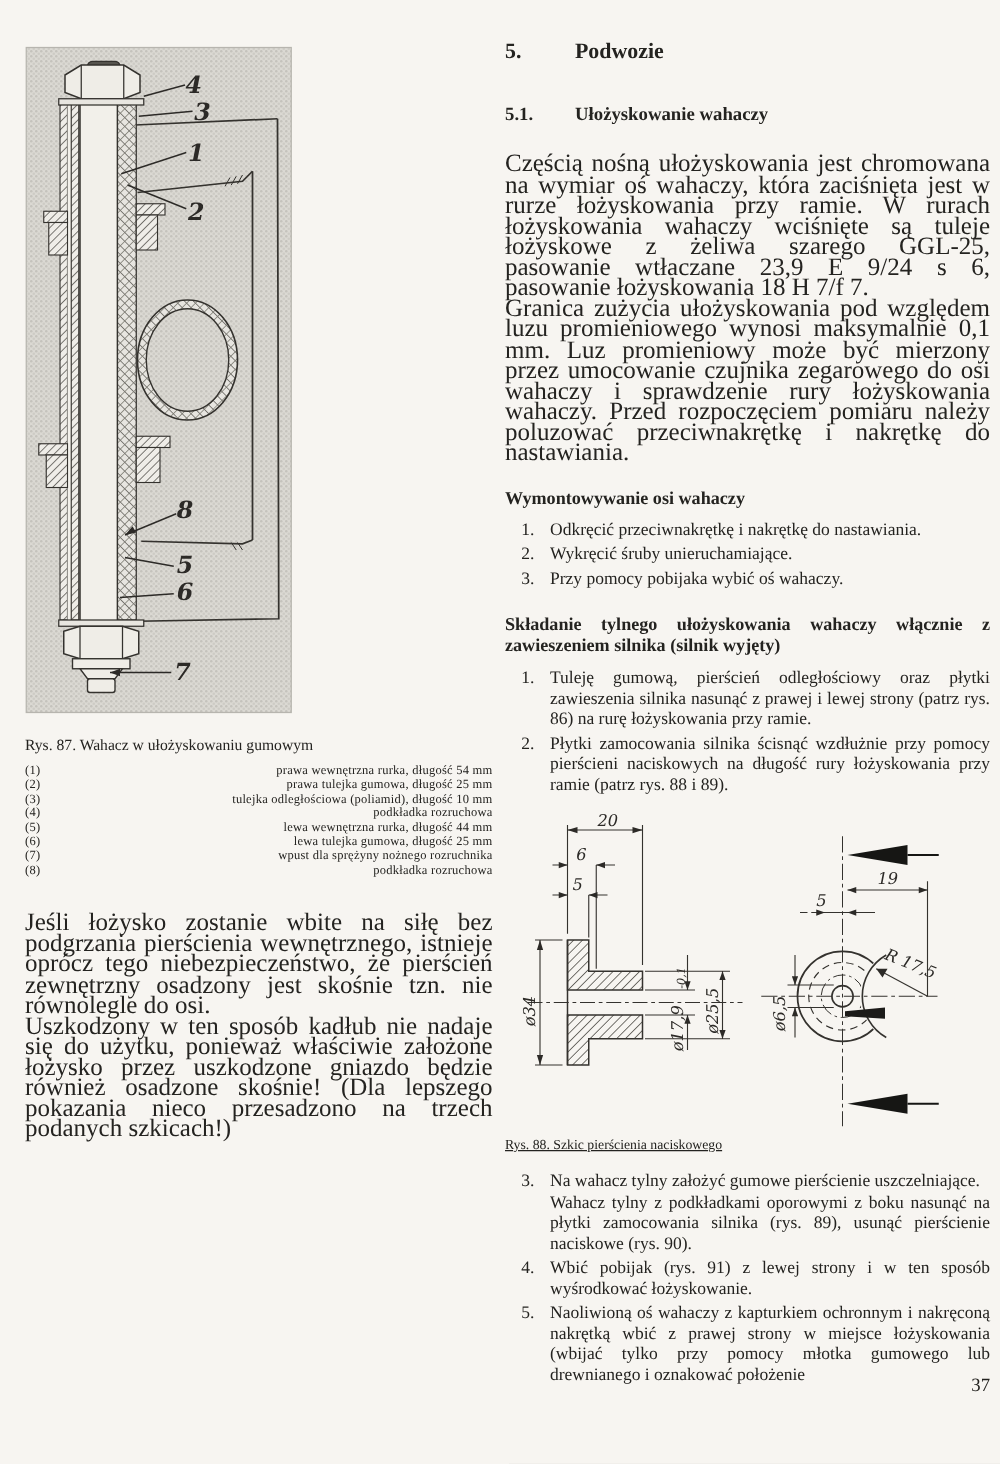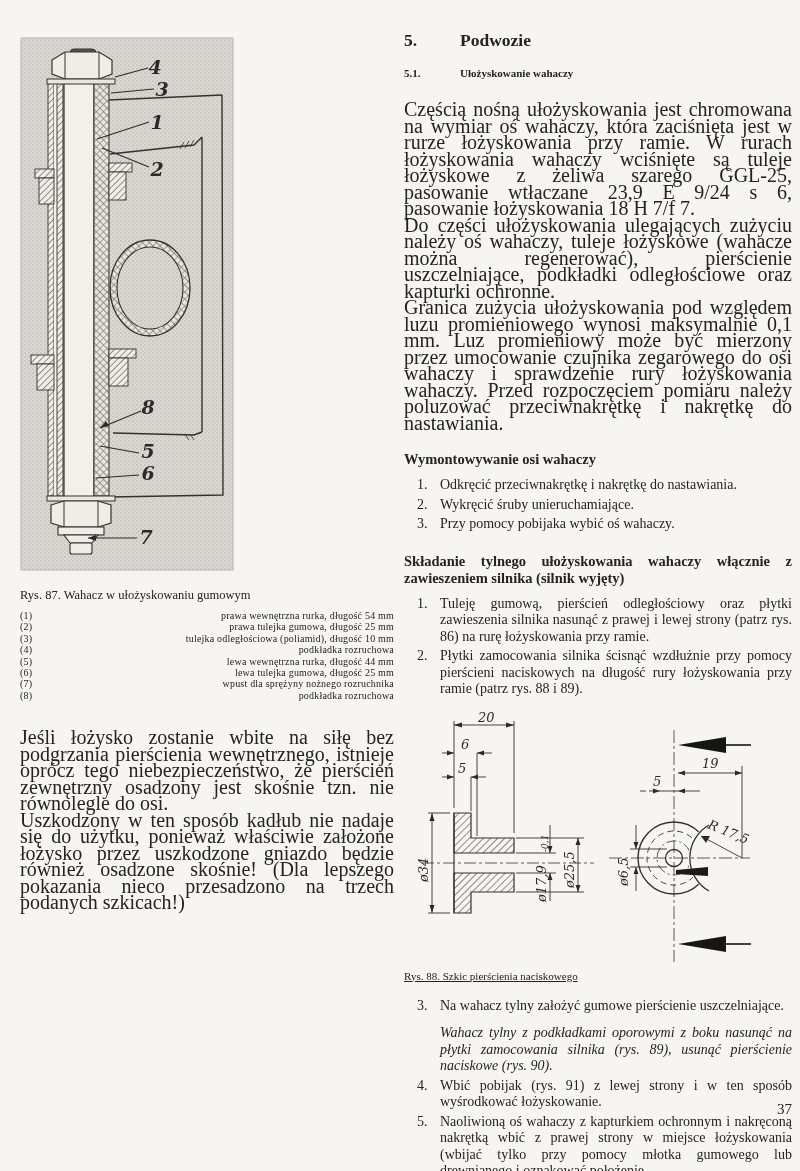--- a/index.html
+++ b/index.html
@@ -17,7 +17,7 @@
   .body-p{font-size:20px;line-height:16.5px;text-align:justify;margin:0;}
   .sec-row{display:flex;font-weight:bold;font-size:17.5px;margin:0;}
   .sec-row .no{width:56px;flex:none;}
-  .sub-row{display:flex;font-weight:bold;font-size:11px;margin-top:16px;}
+  .sub-row{display:flex;font-weight:bold;font-size:15px;margin-top:33px;}
   .sub-row .no{width:56px;flex:none;}
   .para-block{margin-top:22px;}
   .subhead{font-weight:bold;font-size:14.5px;margin:20px 0 0 0;text-align:justify;}

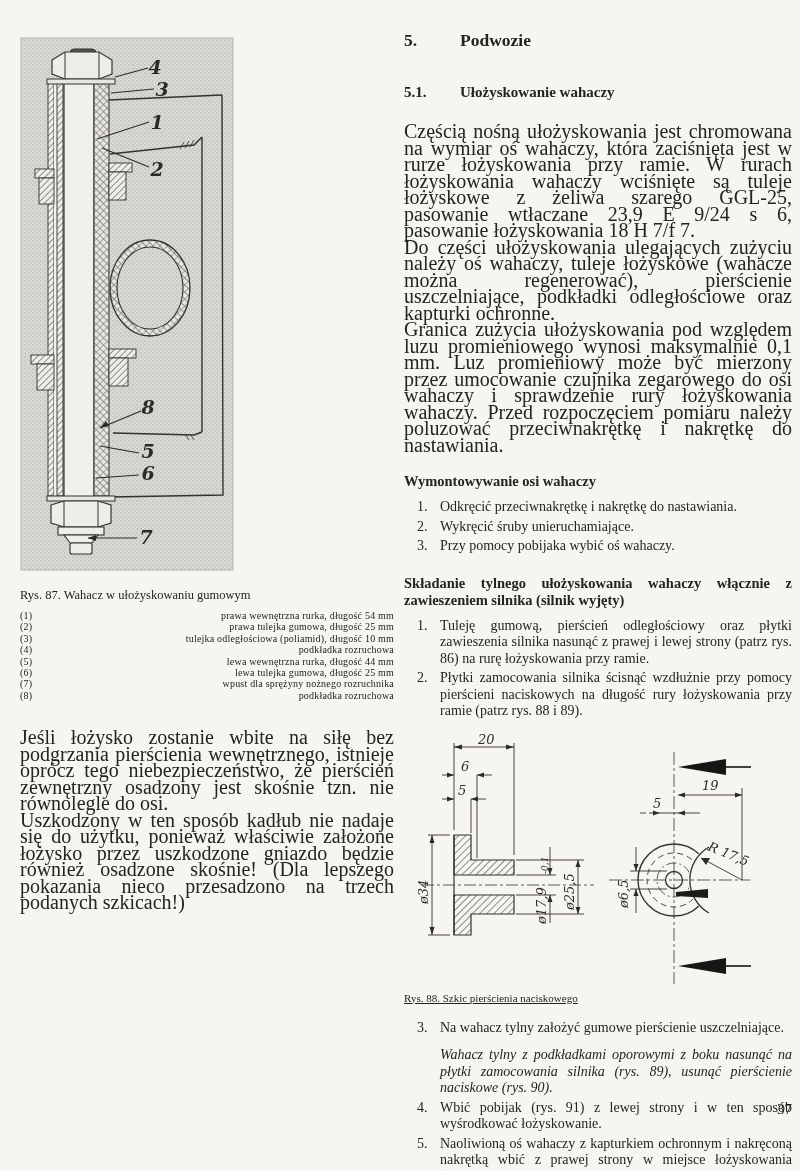--- a/index.html
+++ b/index.html
@@ -204,7 +204,6 @@
 
     <div class="para-block">
       <p class="body-p">Częścią nośną ułożyskowania jest chromowana na wymiar oś wahaczy, która zaciśnięta jest w rurze łożyskowania przy ramie. W rurach łożyskowania wahaczy wciśnięte są tuleje łożyskowe z żeliwa szarego GGL-25, pasowanie wtłaczane 23,9 E 9/24 s 6, pasowanie łożyskowania 18 H 7/f 7.</p>
-      <p class="body-p">Do części ułożyskowania ulegających zużyciu należy oś wahaczy, tuleje łożyskowe (wahacze można regenerować), pierścienie uszczelniające, podkładki odległościowe oraz kapturki ochronne.</p>
       <p class="body-p">Granica zużycia ułożyskowania pod względem luzu promieniowego wynosi maksymalnie 0,1 mm. Luz promieniowy może być mierzony przez umocowanie czujnika zegarowego do osi wahaczy i sprawdzenie rury łożyskowania wahaczy. Przed rozpoczęciem pomiaru należy poluzować przeciwnakrętkę i nakrętkę do nastawiania.</p>
     </div>
 

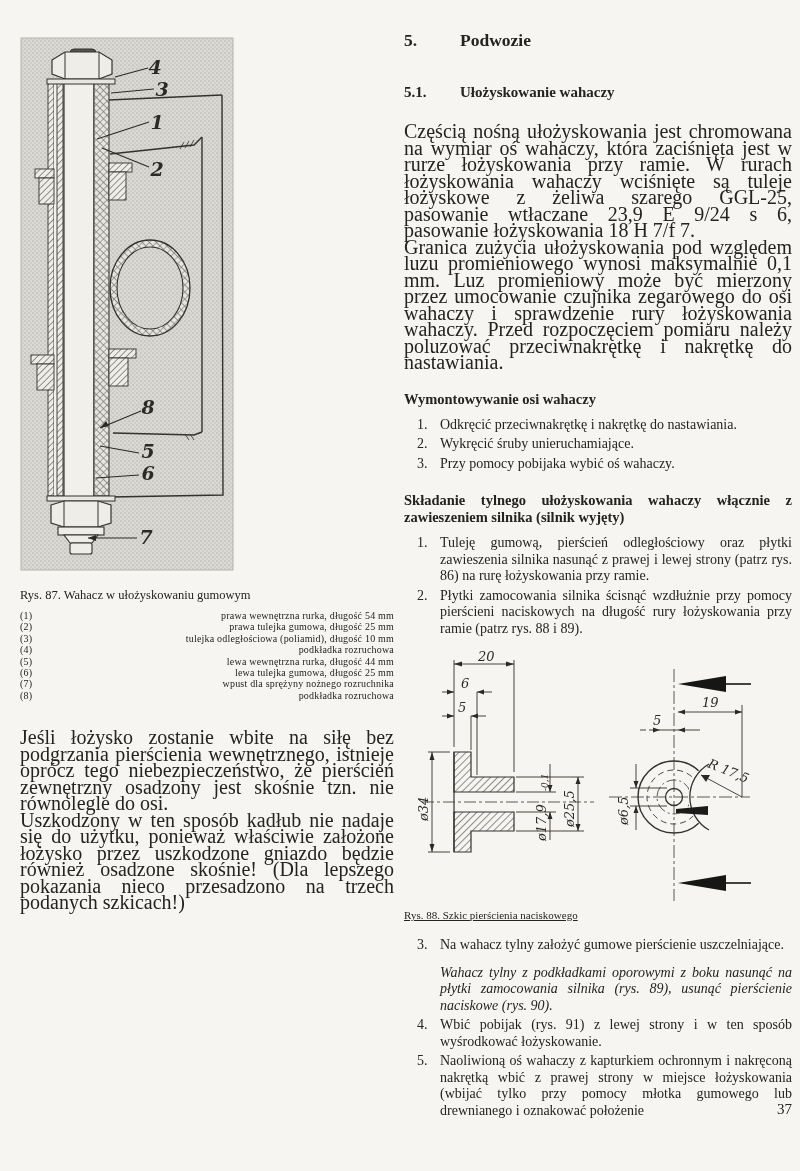--- a/index.html
+++ b/index.html
@@ -25,7 +25,7 @@
   .oli{display:flex;font-size:14px;line-height:16.5px;margin-bottom:3px;}
   .oli .n{width:23px;margin-left:13px;flex:none;}
   .oli .t{flex:1;text-align:justify;}
-  .oli .t .p2{margin-top:11px;font-style:italic;}
+  .oli .t .p2{margin-top:0;}
   .figcap{font-size:12.5px;margin-top:8px;}
   .legend{margin-top:7px;}
   .leg{display:flex;font-size:10px;line-height:11.4px;letter-spacing:.2px;}

